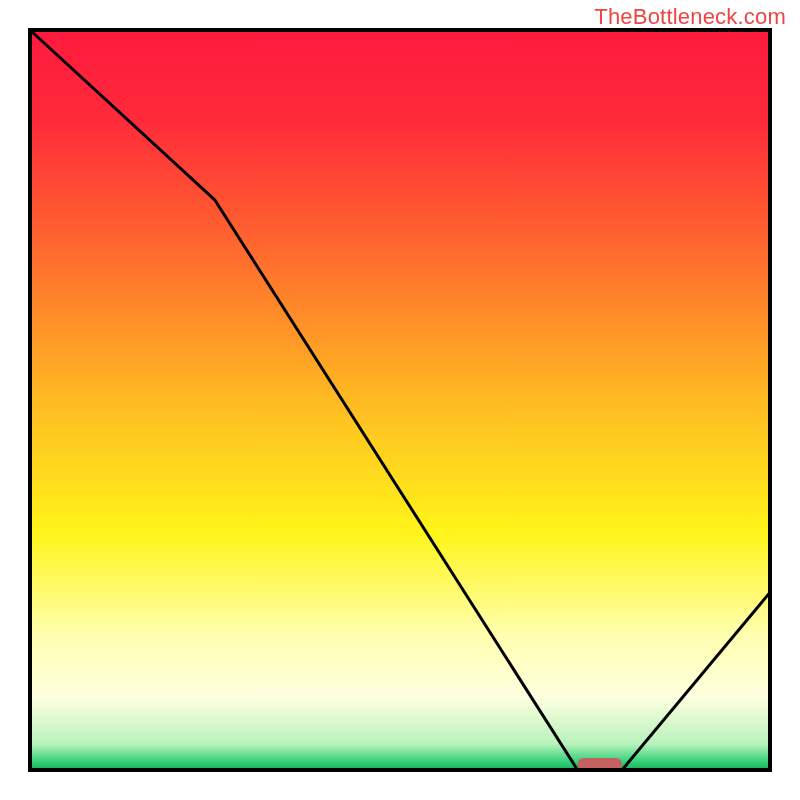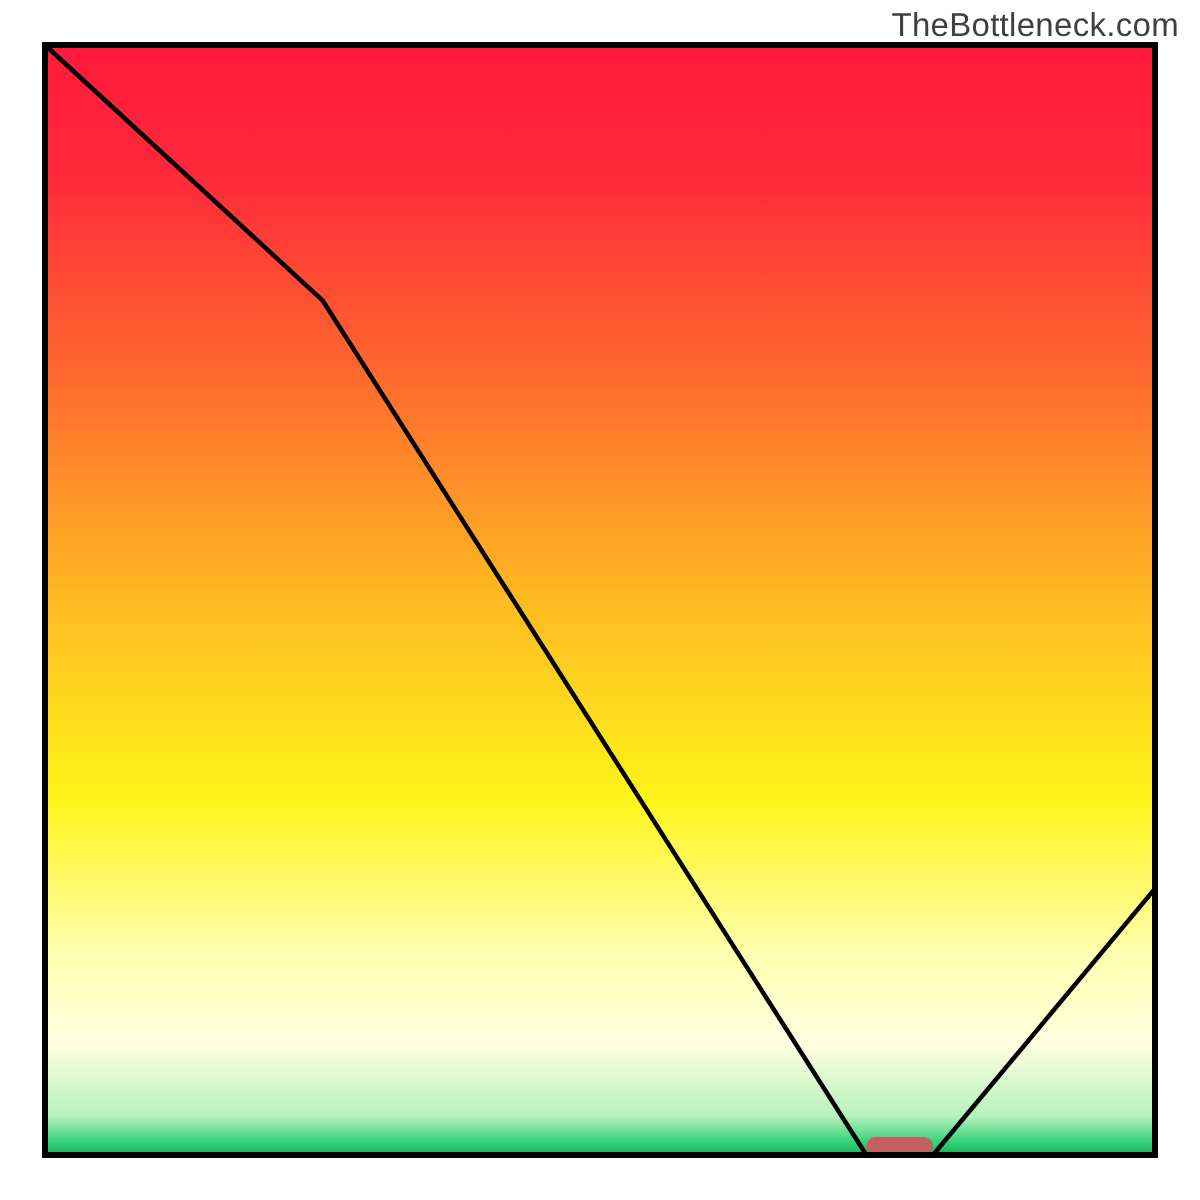--- a/index.html
+++ b/index.html
@@ -19,7 +19,7 @@
     position: absolute;
     top: 4px;
     right: 14px;
-    color: #404040;
+    color: #ef4444;
     font-size: 22px;
     font-weight: 400;
     letter-spacing: 0.2px;

